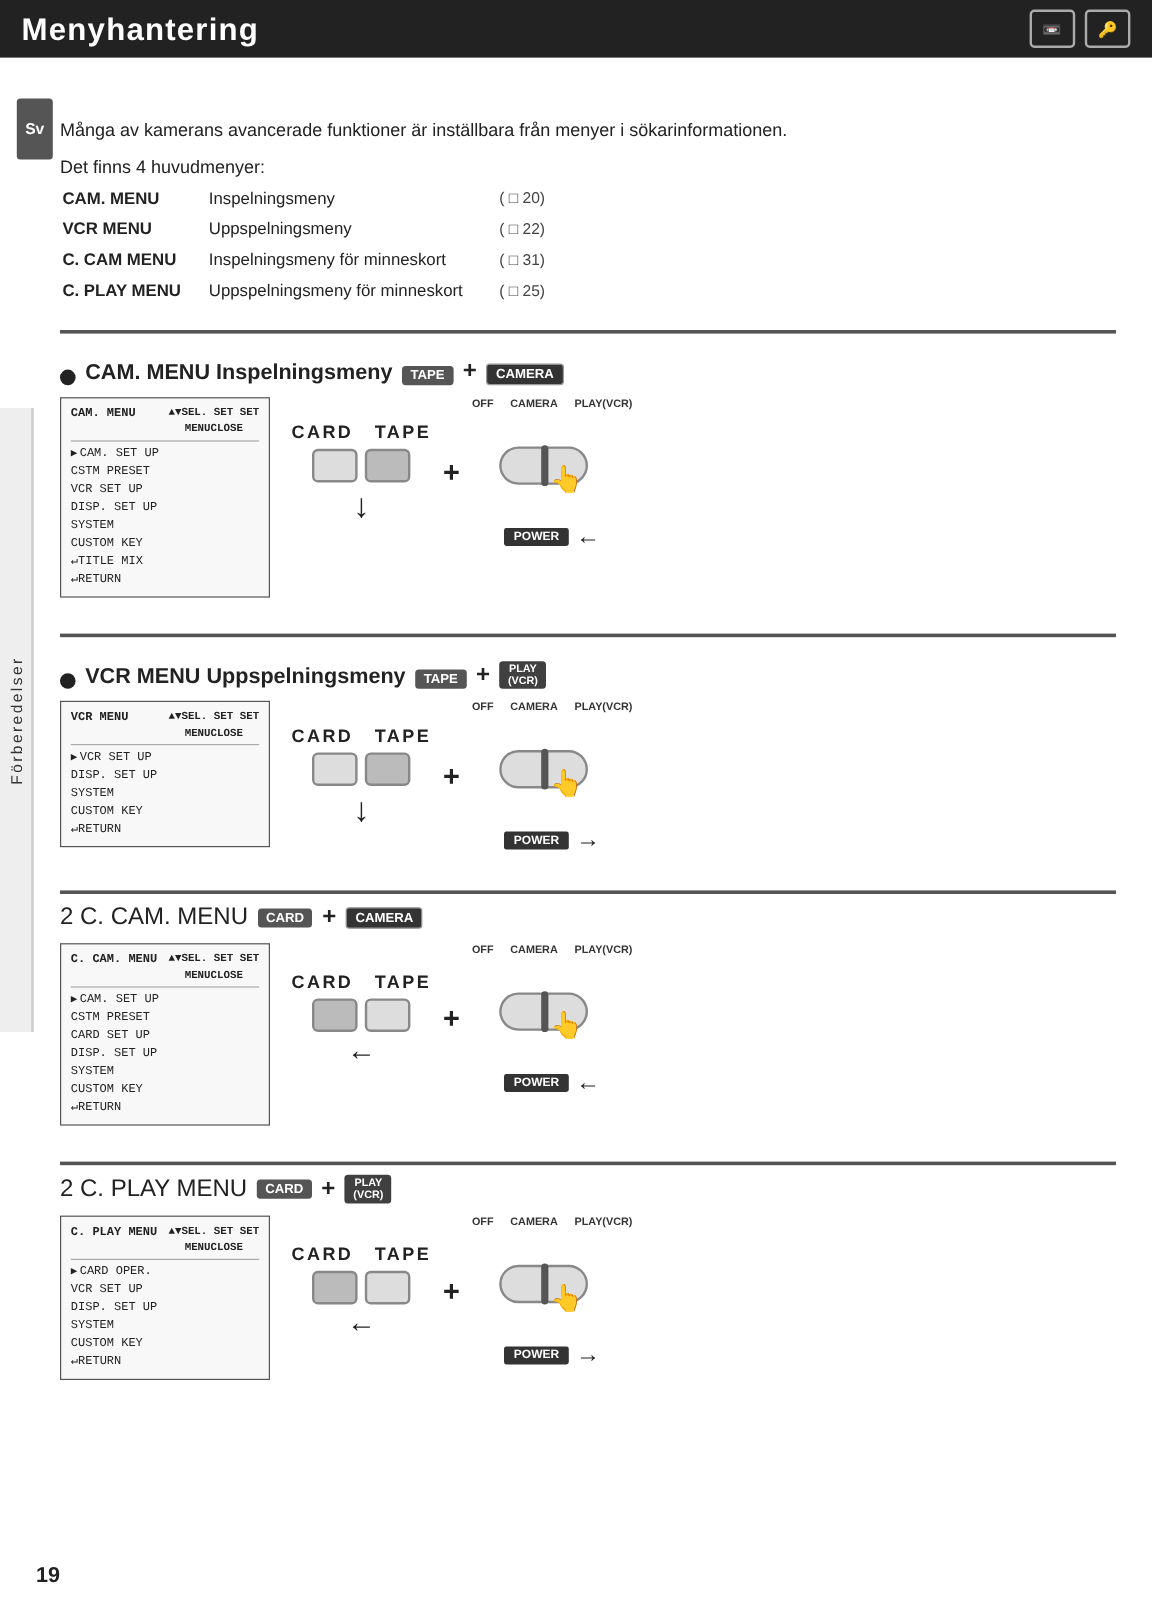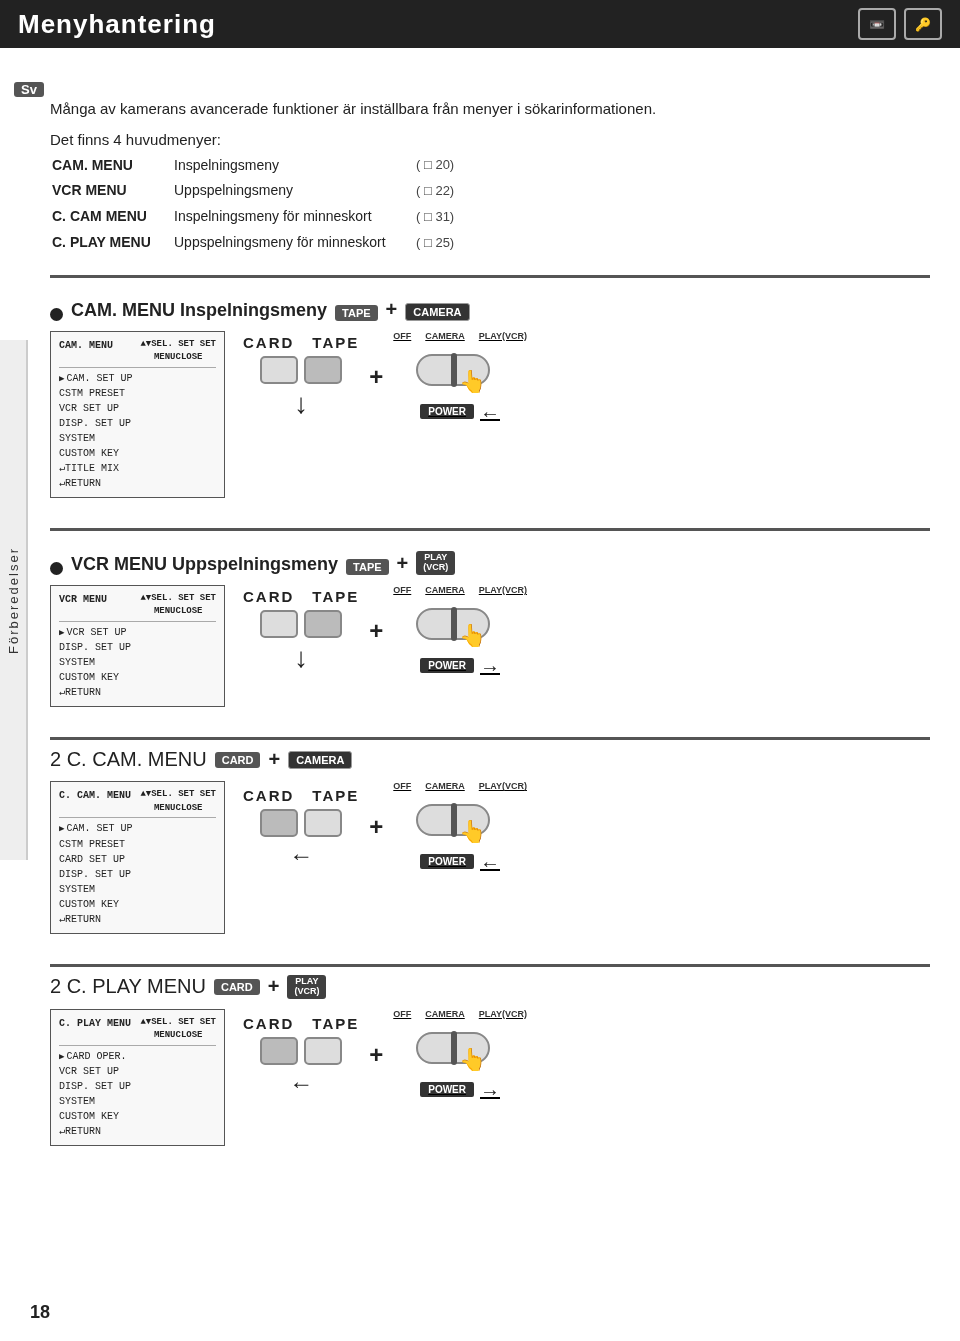--- a/index.html
+++ b/index.html
@@ -66,7 +66,7 @@
       color: #fff;
       font-size: 13px;
       font-weight: bold;
-      padding: 0 7px;
+      padding: 18px 7px;
       border-radius: 3px;
     }
 

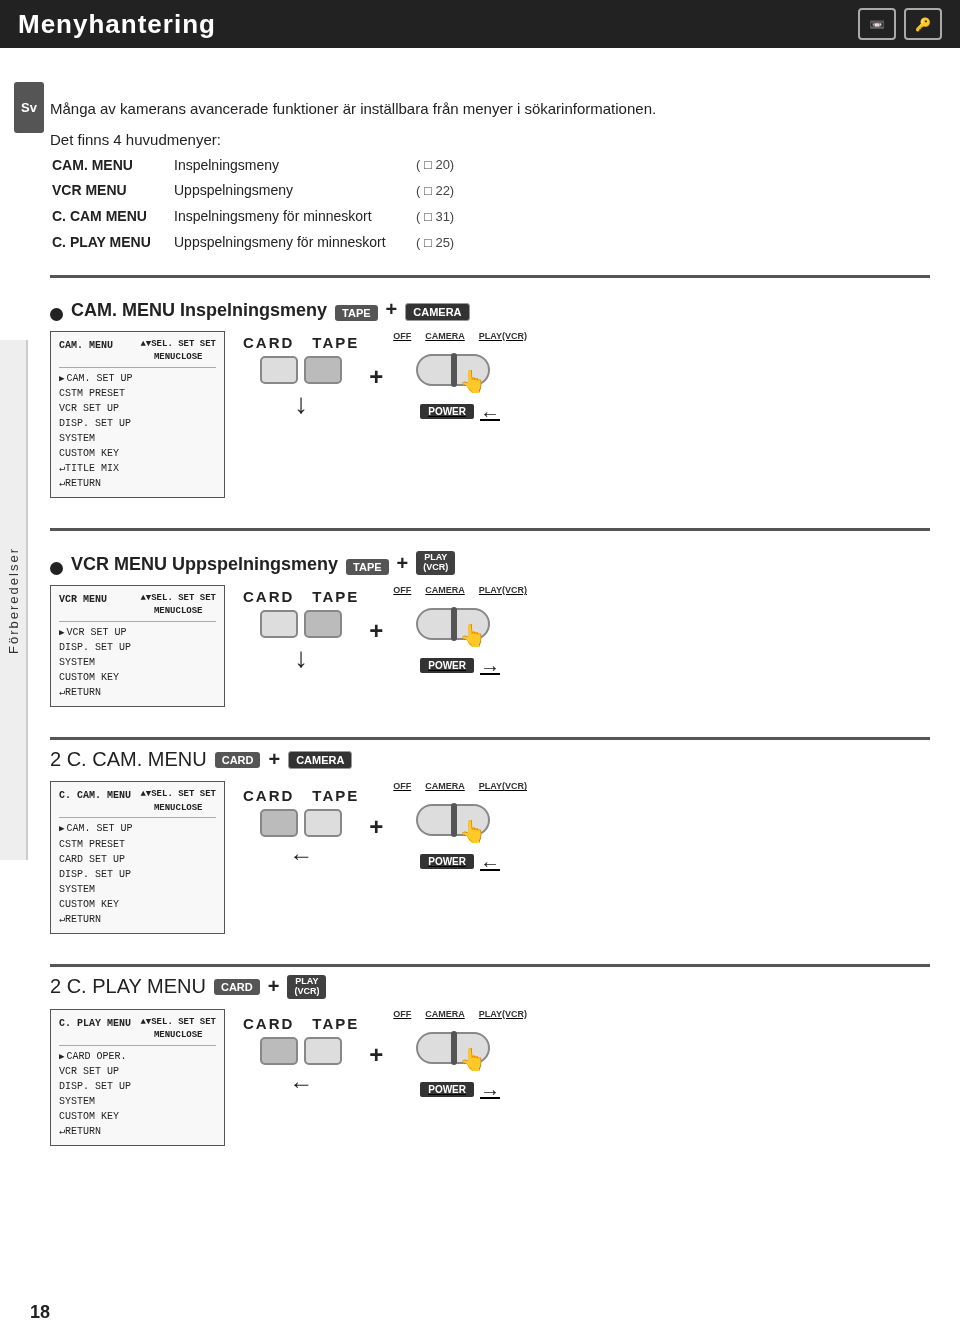--- a/index.html
+++ b/index.html
@@ -223,9 +223,8 @@
       display: flex;
       flex-direction: column;
       align-items: center;
-      gap: 2px;
+      gap: 20px;
       flex-shrink: 0;
-      text-decoration: underline;
     }
     .power-label-row {
       font-size: 9px;

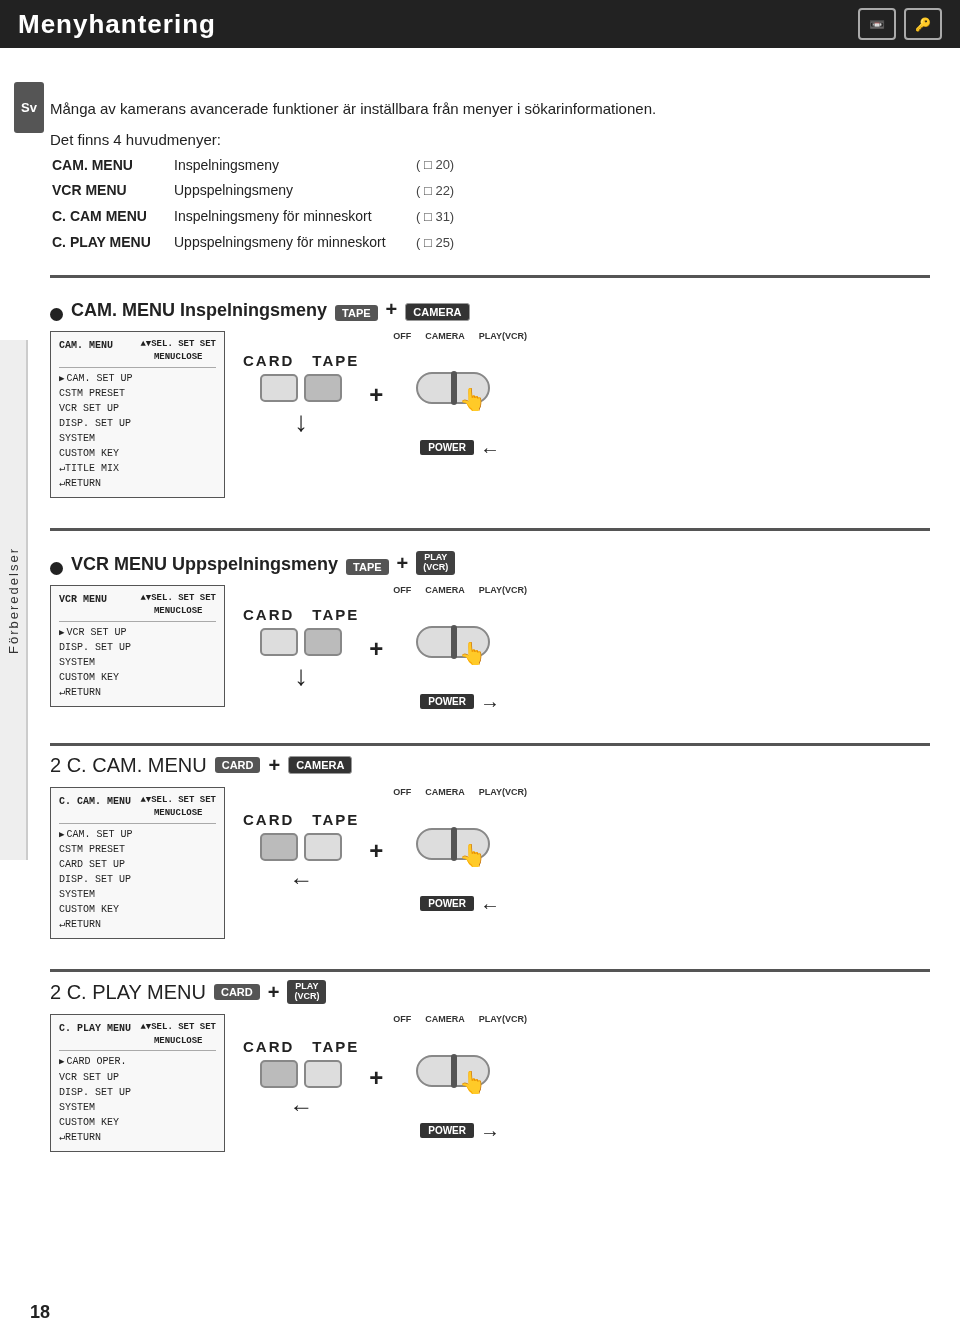--- a/index.html
+++ b/index.html
@@ -582,6 +582,6 @@
 
 </div>
 
-<div class="page-number">18</div>
+<div class="page-number">19</div>
 
 </body></html>

